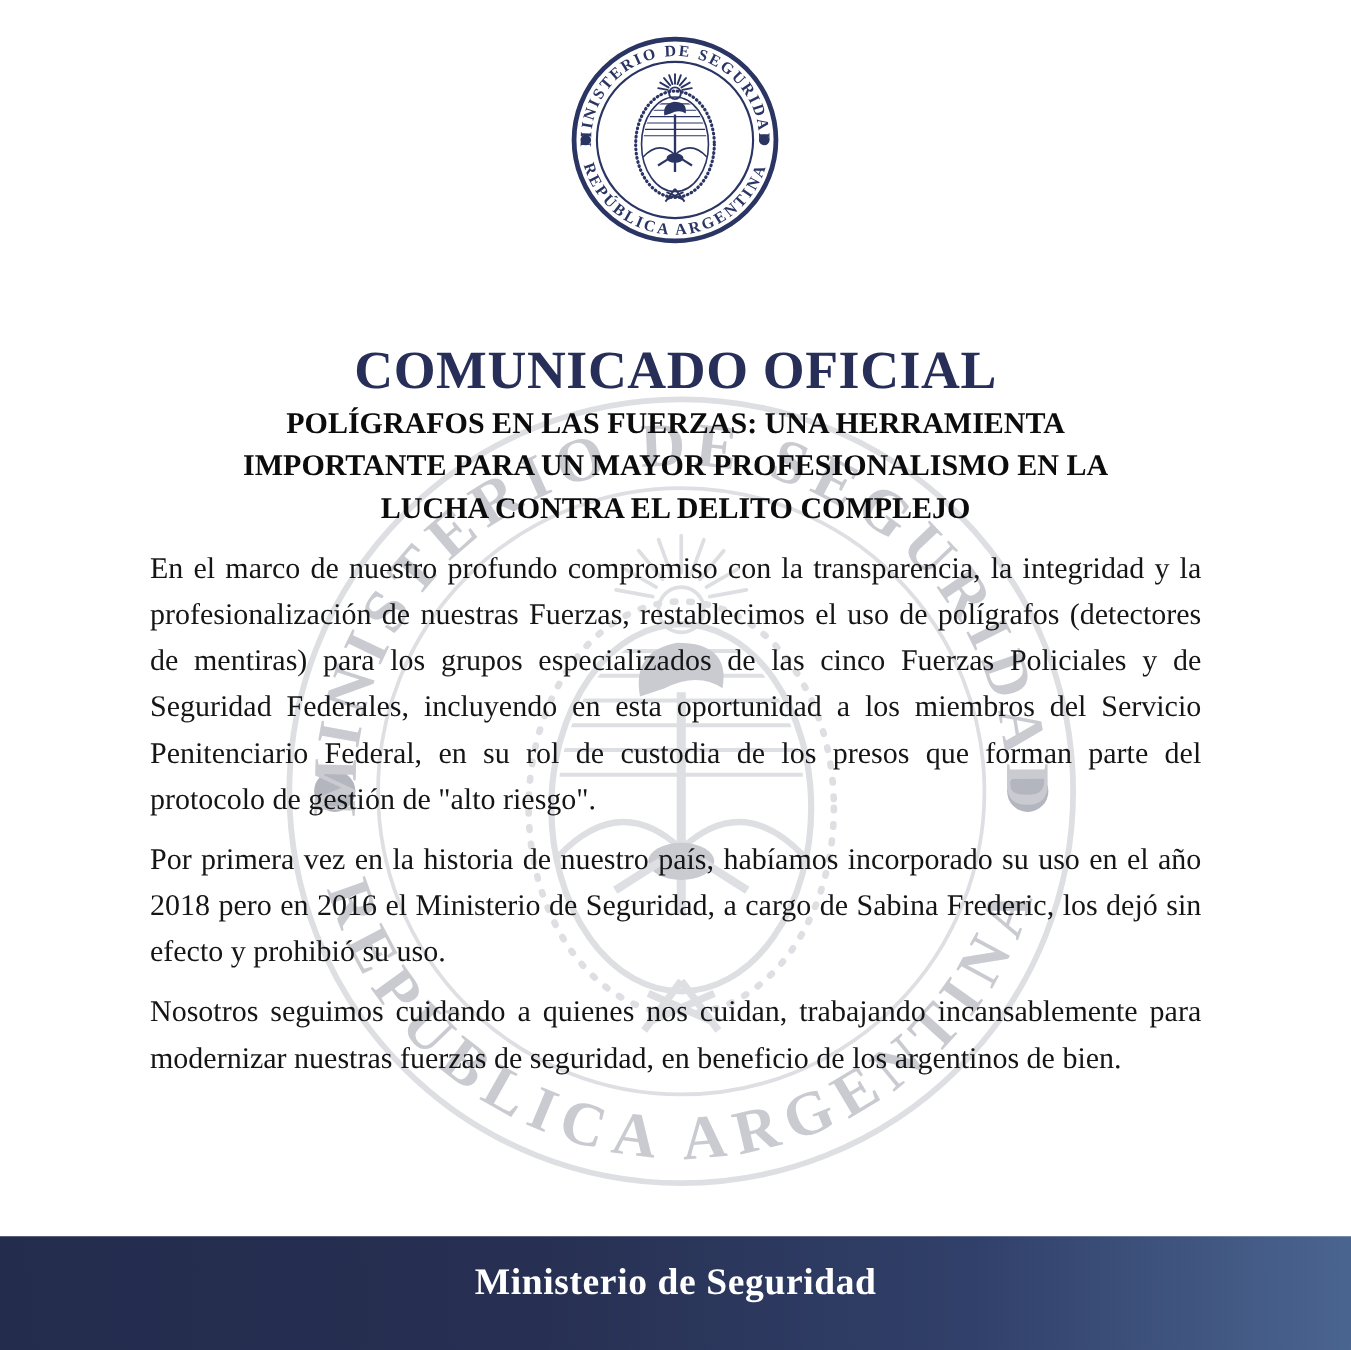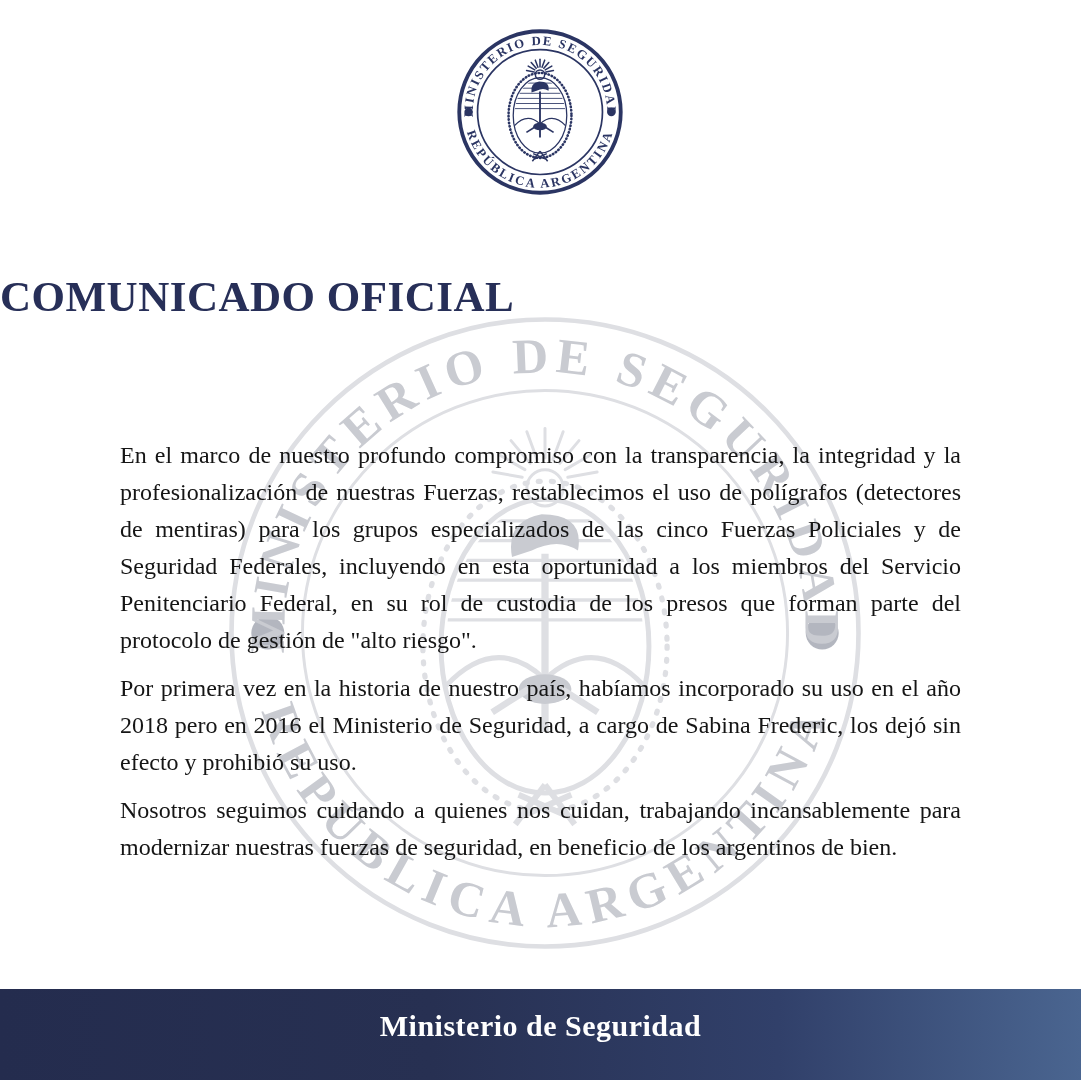--- a/index.html
+++ b/index.html
@@ -33,7 +33,7 @@
   
   .title{
     position:absolute;top:243px;left:0;width:100%;z-index:2;
-    text-align:left;
+    text-align:center;
     font-size:43px;font-weight:bold;color:#272f58;
     letter-spacing:0.5px;
   }

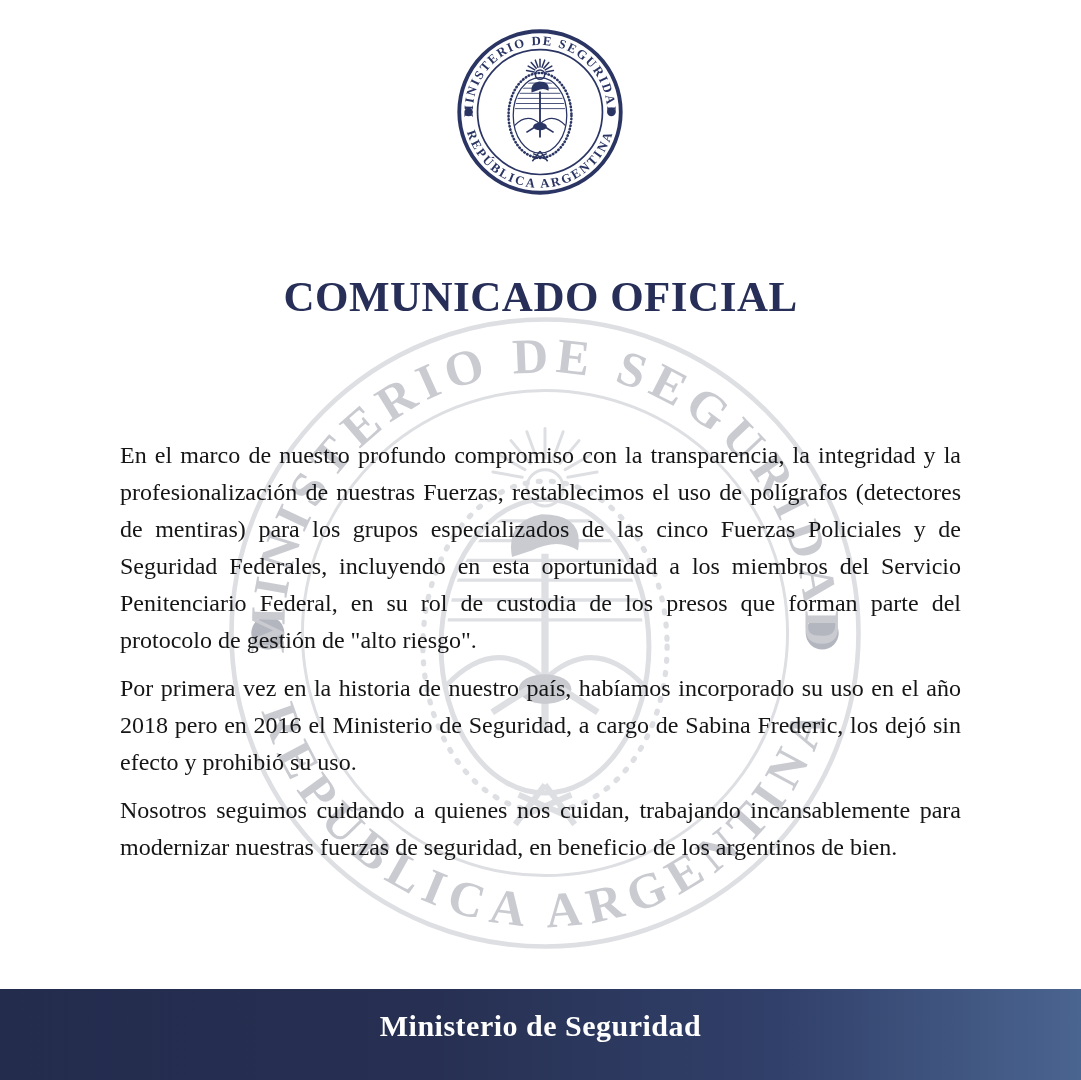--- a/index.html
+++ b/index.html
@@ -147,6 +147,11 @@
 
   <h1 class="title">COMUNICADO OFICIAL</h1>
 
+  <div class="subtitle">
+    <div>POLÍGRAFOS EN LAS FUERZAS: UNA HERRAMIENTA</div>
+    <div>IMPORTANTE PARA UN MAYOR PROFESIONALISMO EN LA</div>
+    <div>LUCHA CONTRA EL DELITO COMPLEJO</div>
+  </div>
 
   <div class="body-text">
     <p>En el marco de nuestro profundo compromiso con la transparencia, la integridad y la profesionalización de nuestras Fuerzas, restablecimos el uso de polígrafos (detectores de mentiras) para los grupos especializados de las cinco Fuerzas Policiales y de Seguridad Federales, incluyendo en esta oportunidad a los miembros del Servicio Penitenciario Federal, en su rol de custodia de los presos que forman parte del protocolo de gestión de "alto riesgo".</p>

